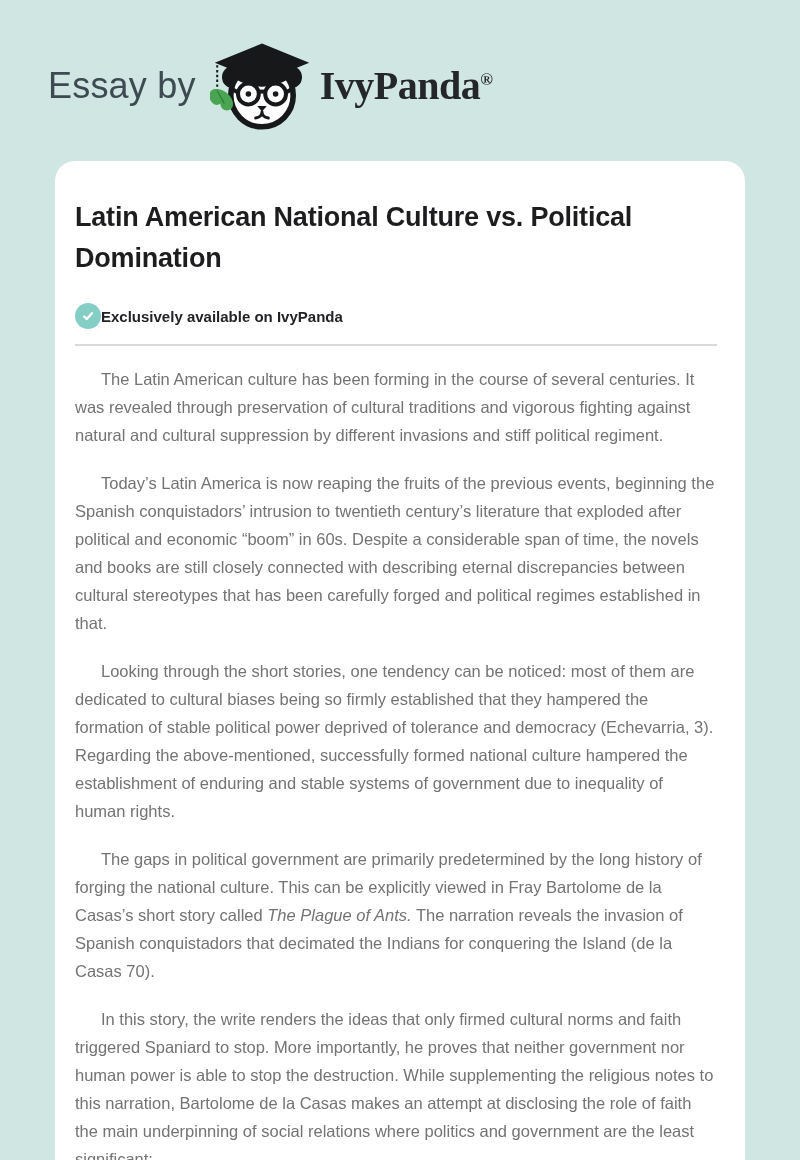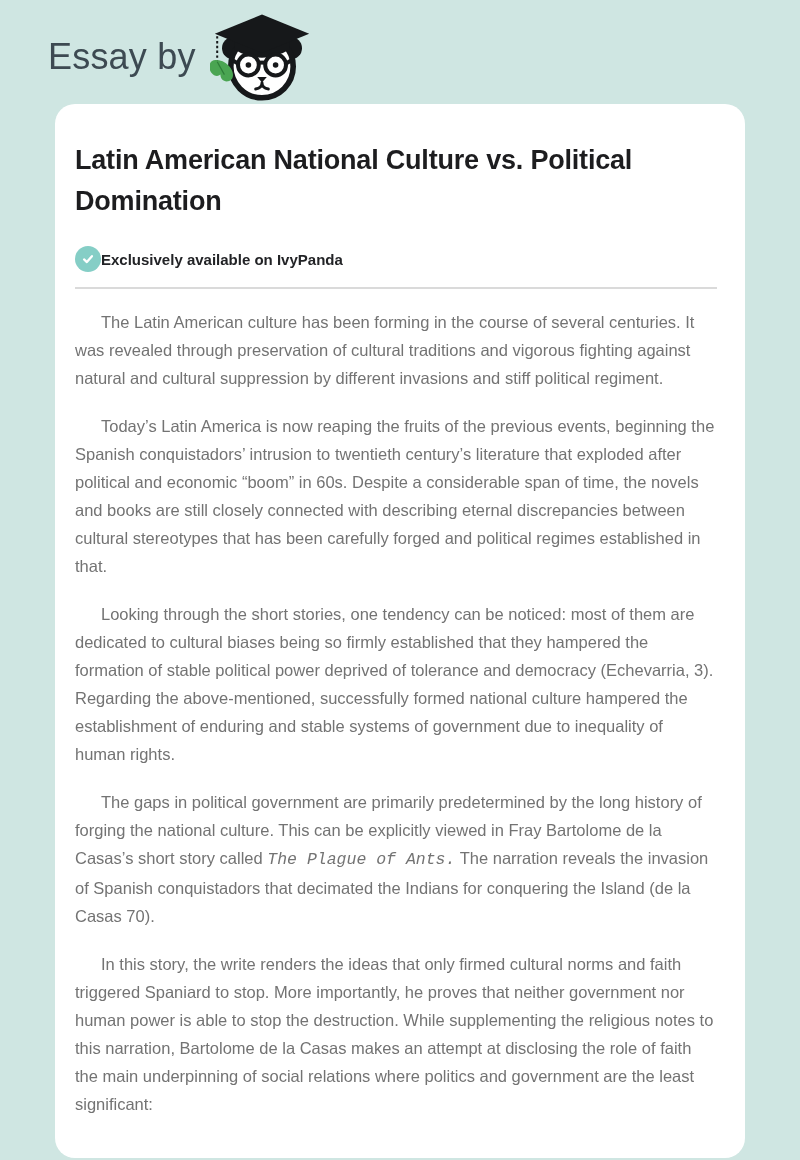--- a/index.html
+++ b/index.html
@@ -13,7 +13,7 @@
   }
   
   .site-header {
-    height: 104px;
+    height: 161px;
     display: flex;
     align-items: center;
     padding: 10px 0 0 48px;

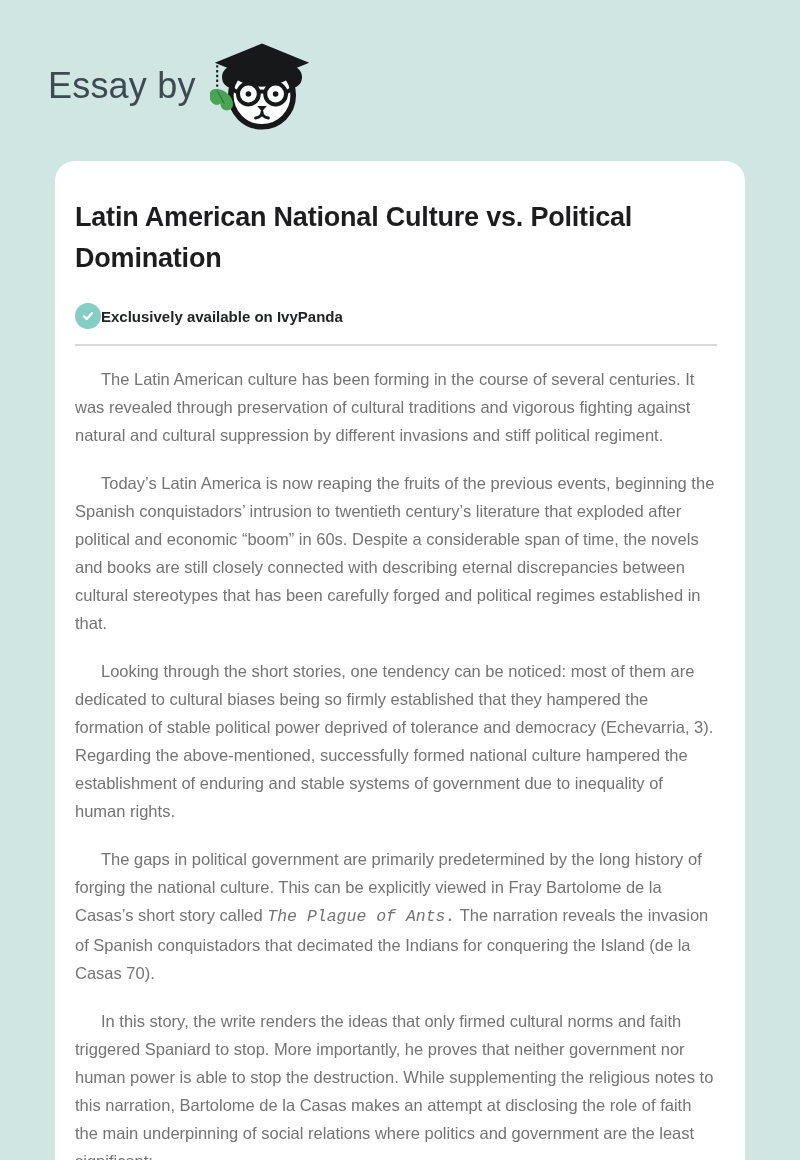--- a/index.html
+++ b/index.html
@@ -134,6 +134,7 @@
     </svg>
   </span>
 
+  <span class="brand"><span>IvyPanda</span><sup>®</sup></span>
 </header>
 
 <main class="card">

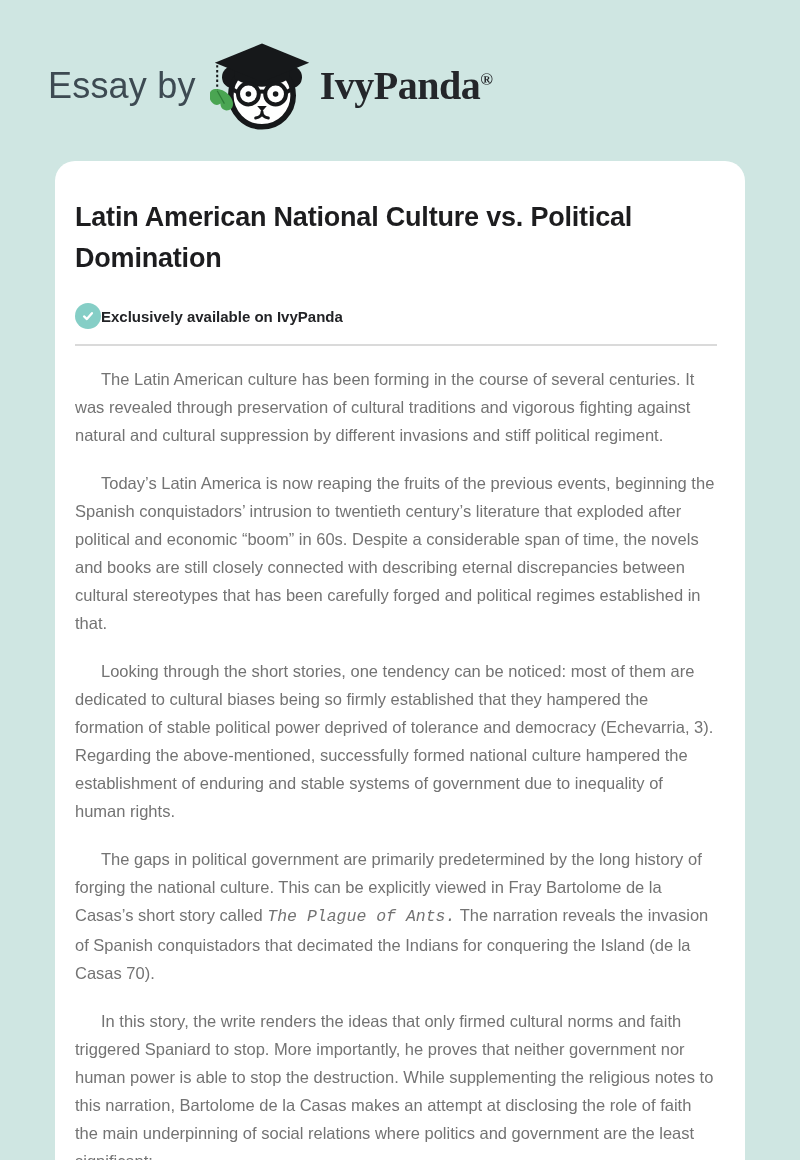--- a/index.html
+++ b/index.html
@@ -93,7 +93,7 @@
     margin: 20px 0 0 0;
   }
   .essay-body p:first-child { margin-top: 19px; }
-  .essay-body em { font-style: italic; font-family: Liberation Mono, monospace; }
+  .essay-body em { font-style: italic; }
 </style>
 </head>
 <body>

